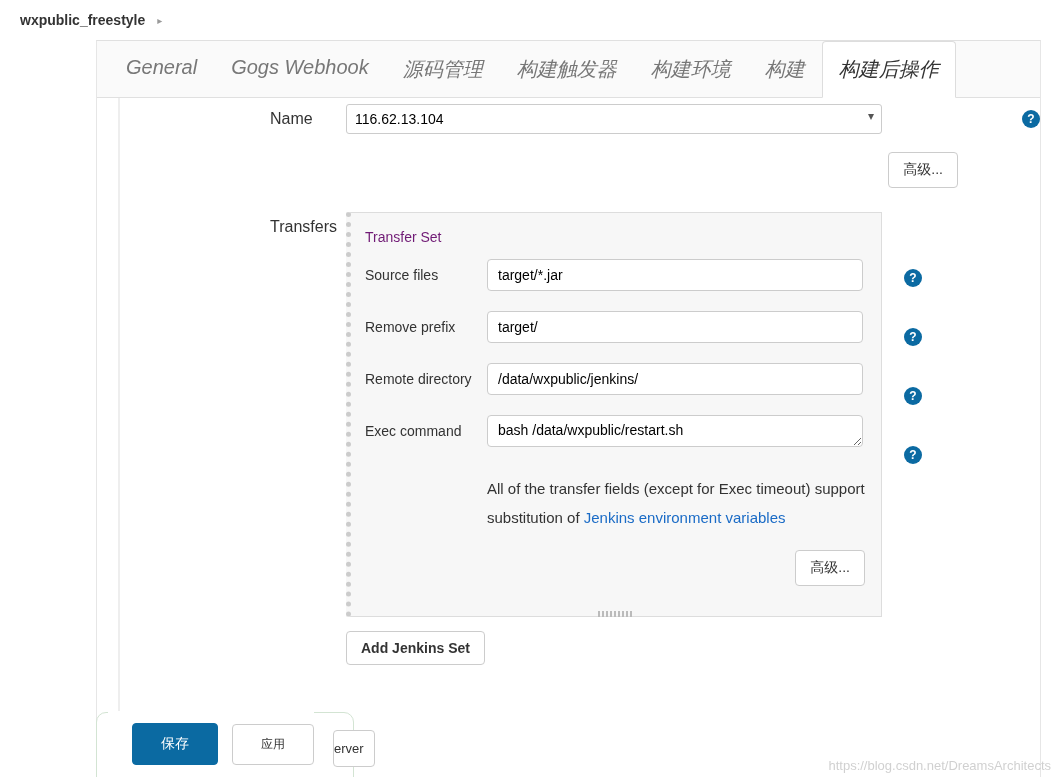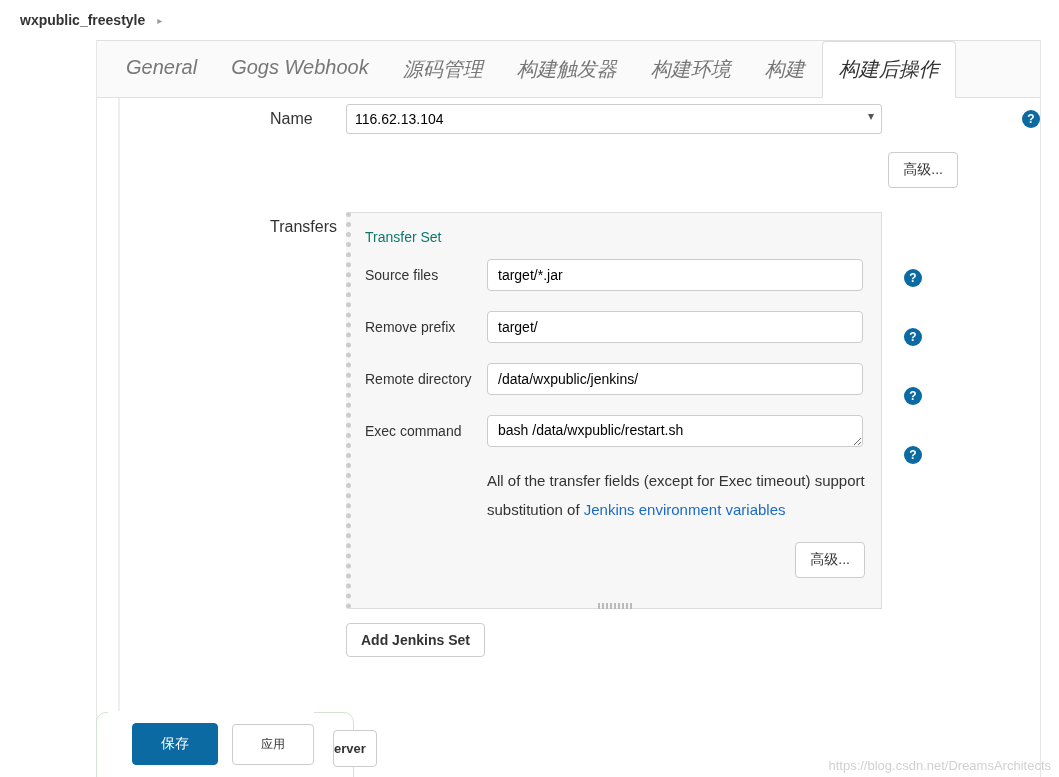--- a/index.html
+++ b/index.html
@@ -162,7 +162,7 @@
   position: relative;
 }
 .transfer-title {
-  color: #0f766e;
+  color: #701a75;
   margin-bottom: 14px;
   font-size: 14px;
 }

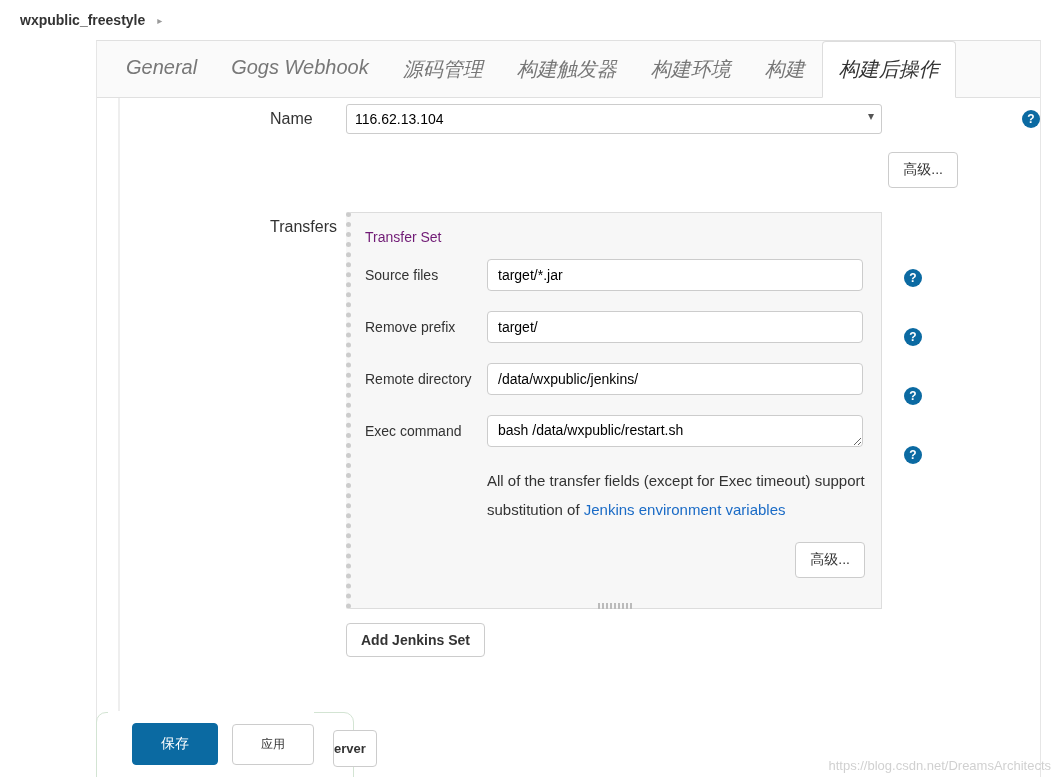--- a/index.html
+++ b/index.html
@@ -219,7 +219,7 @@
   color: #333;
   font-size: 15px;
   line-height: 1.9;
-  margin-top: 20px;
+  margin-top: 28px;
 }
 .msg-text a {
   color: #1a6bc6;

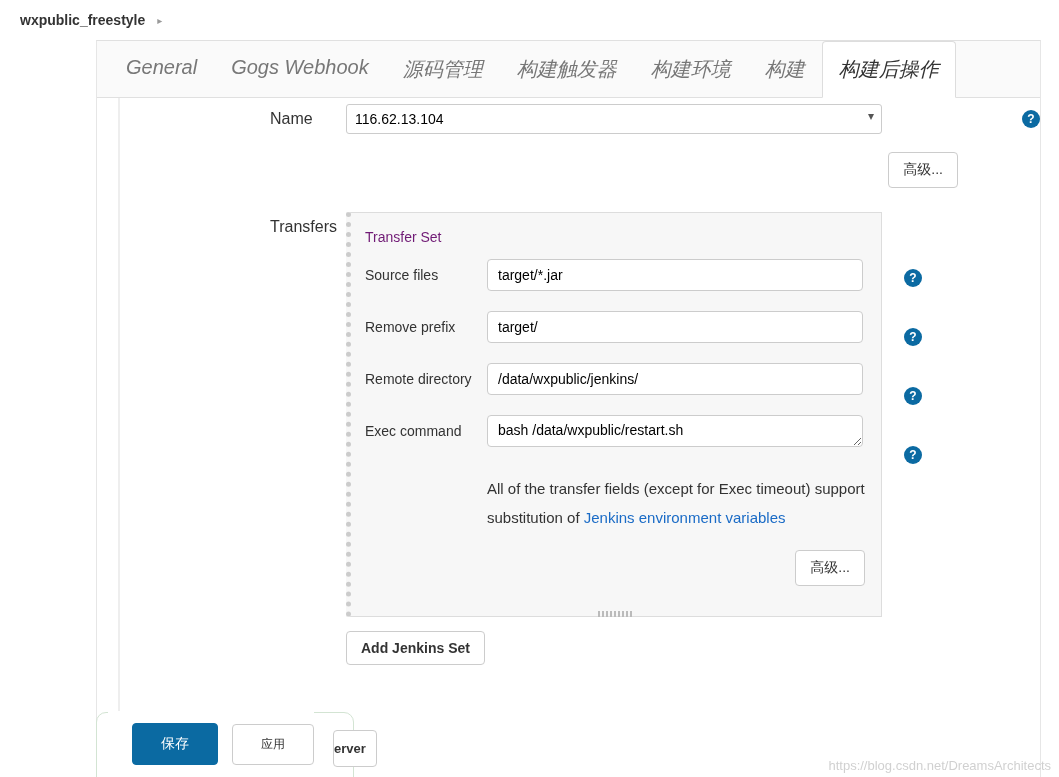--- a/index.html
+++ b/index.html
@@ -282,7 +282,7 @@
   border: 1px solid #ccc;
   border-radius: 4px;
   padding: 10px 10px 10px 0;
-  font-weight: 700;
+  font-weight: 400;
   font-size: 13px;
   background: #fff;
   color: #333;

